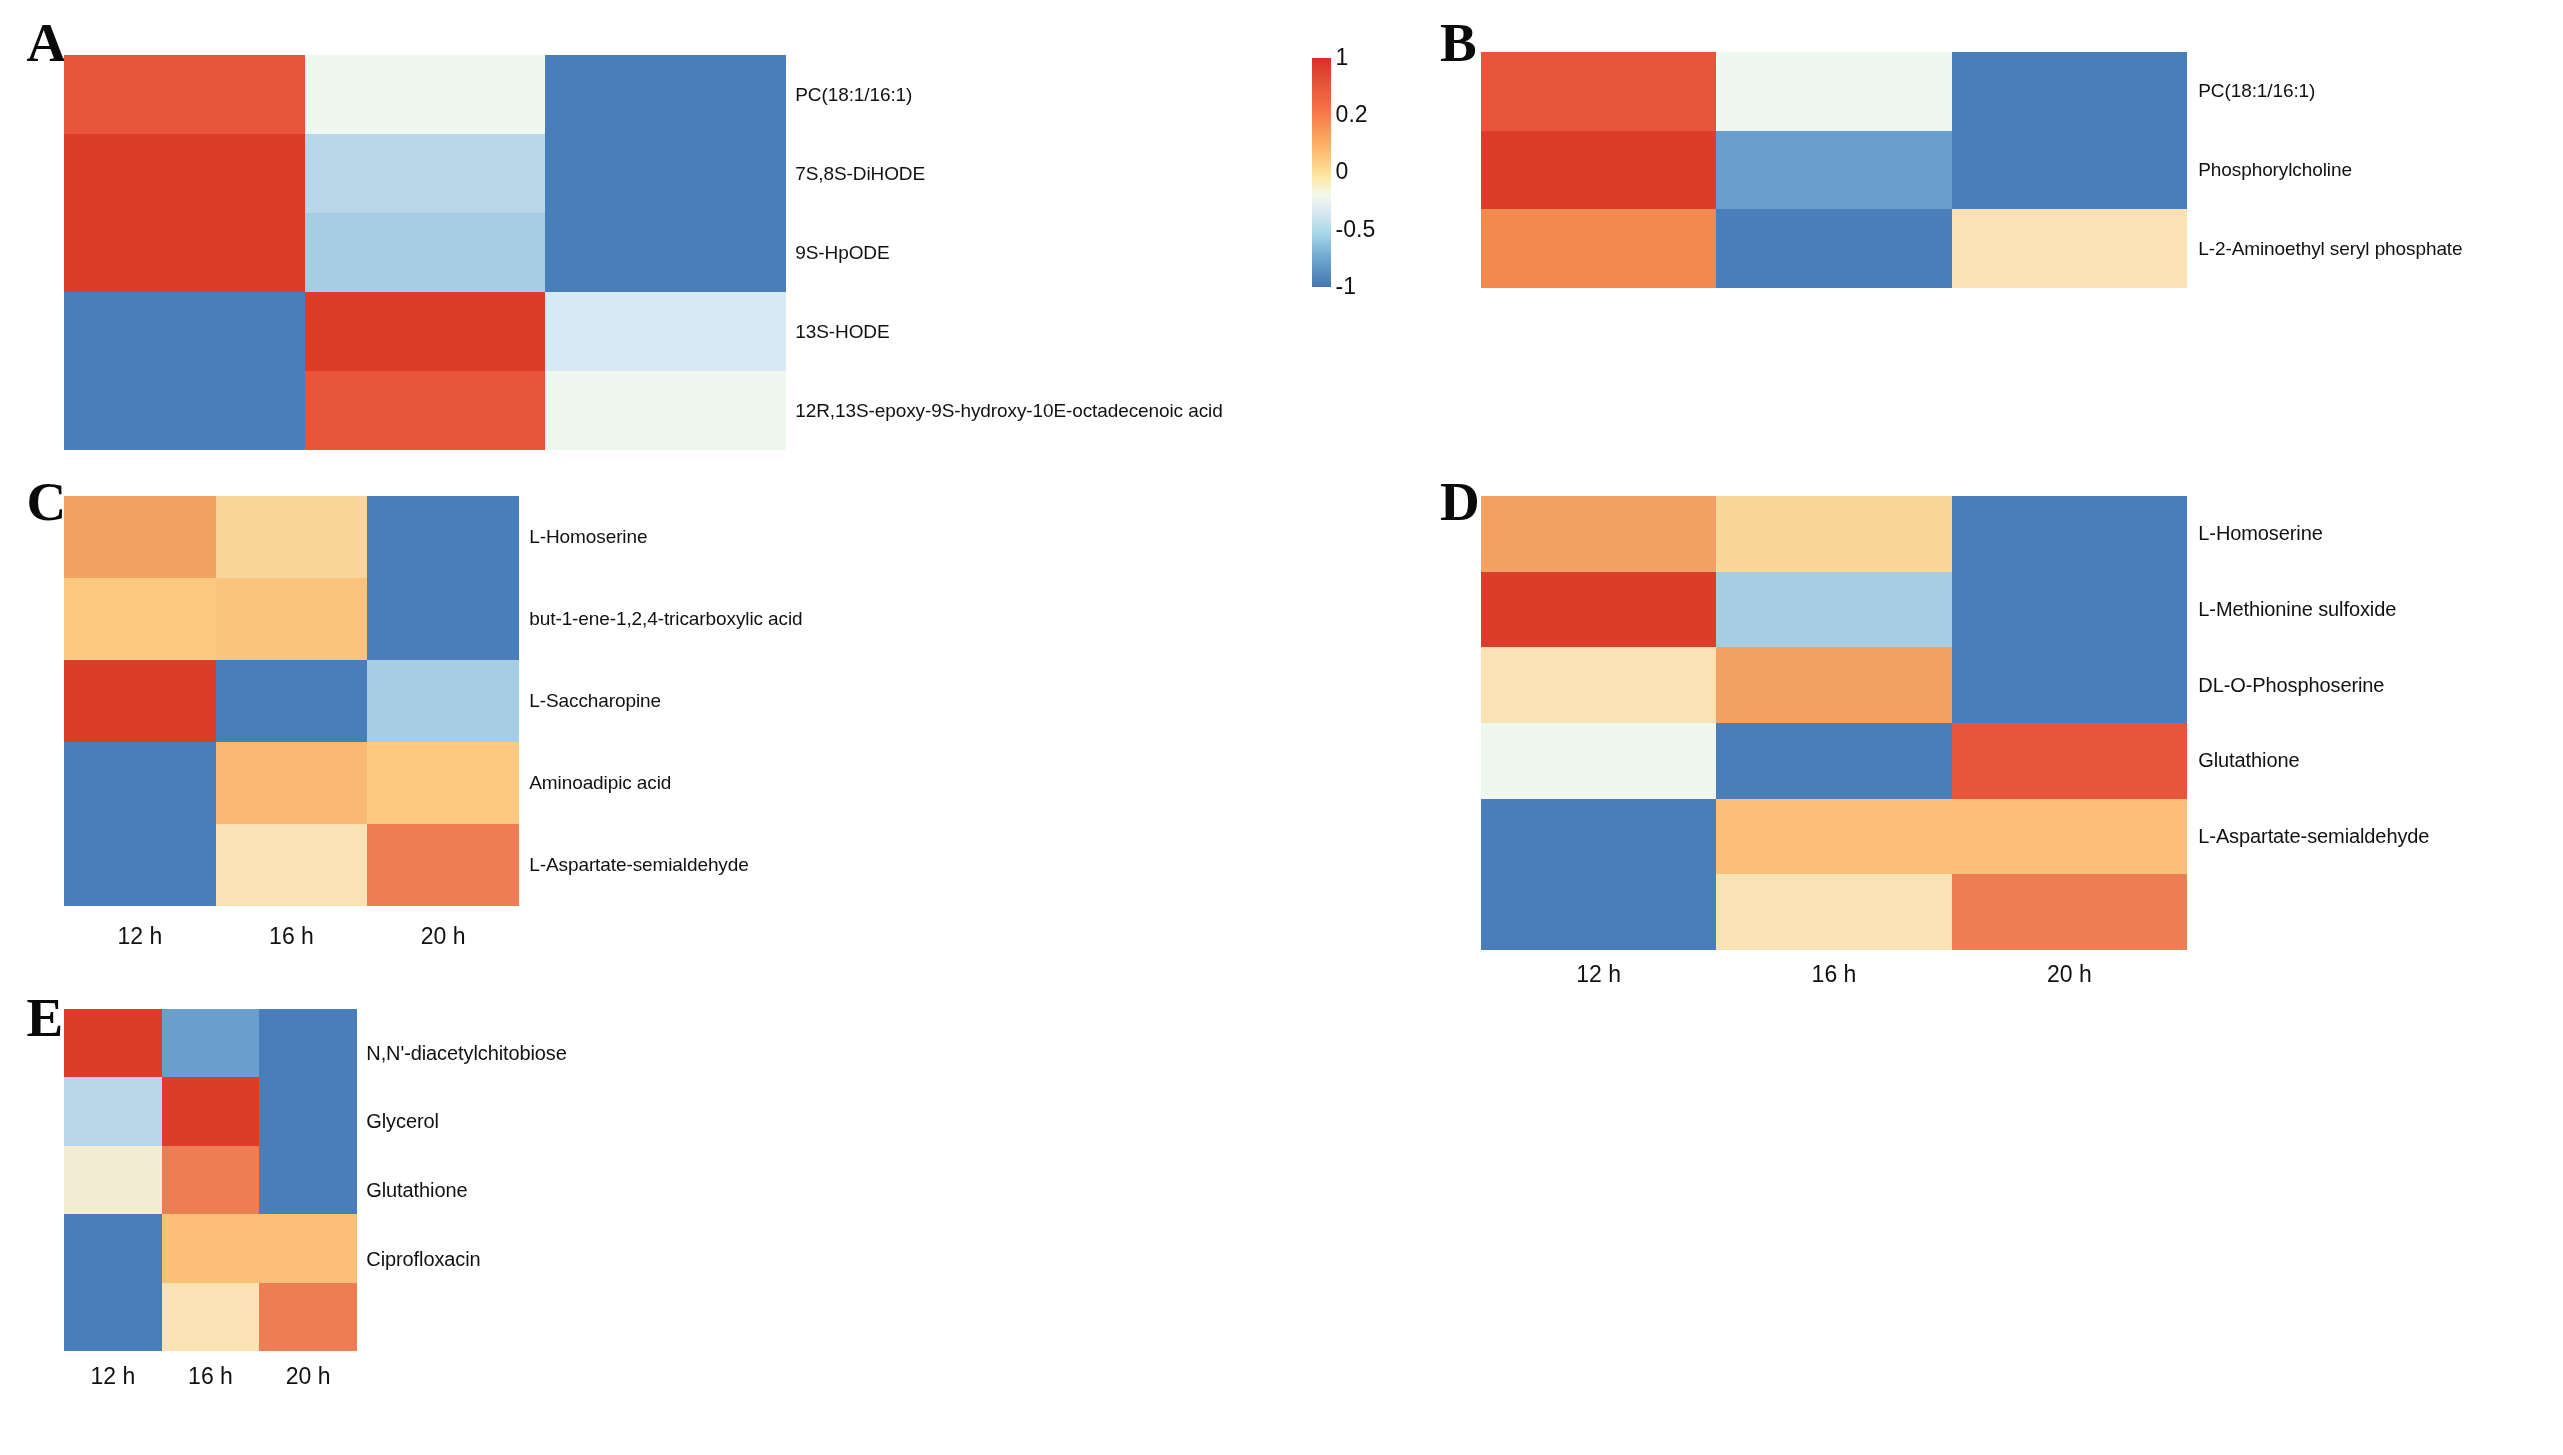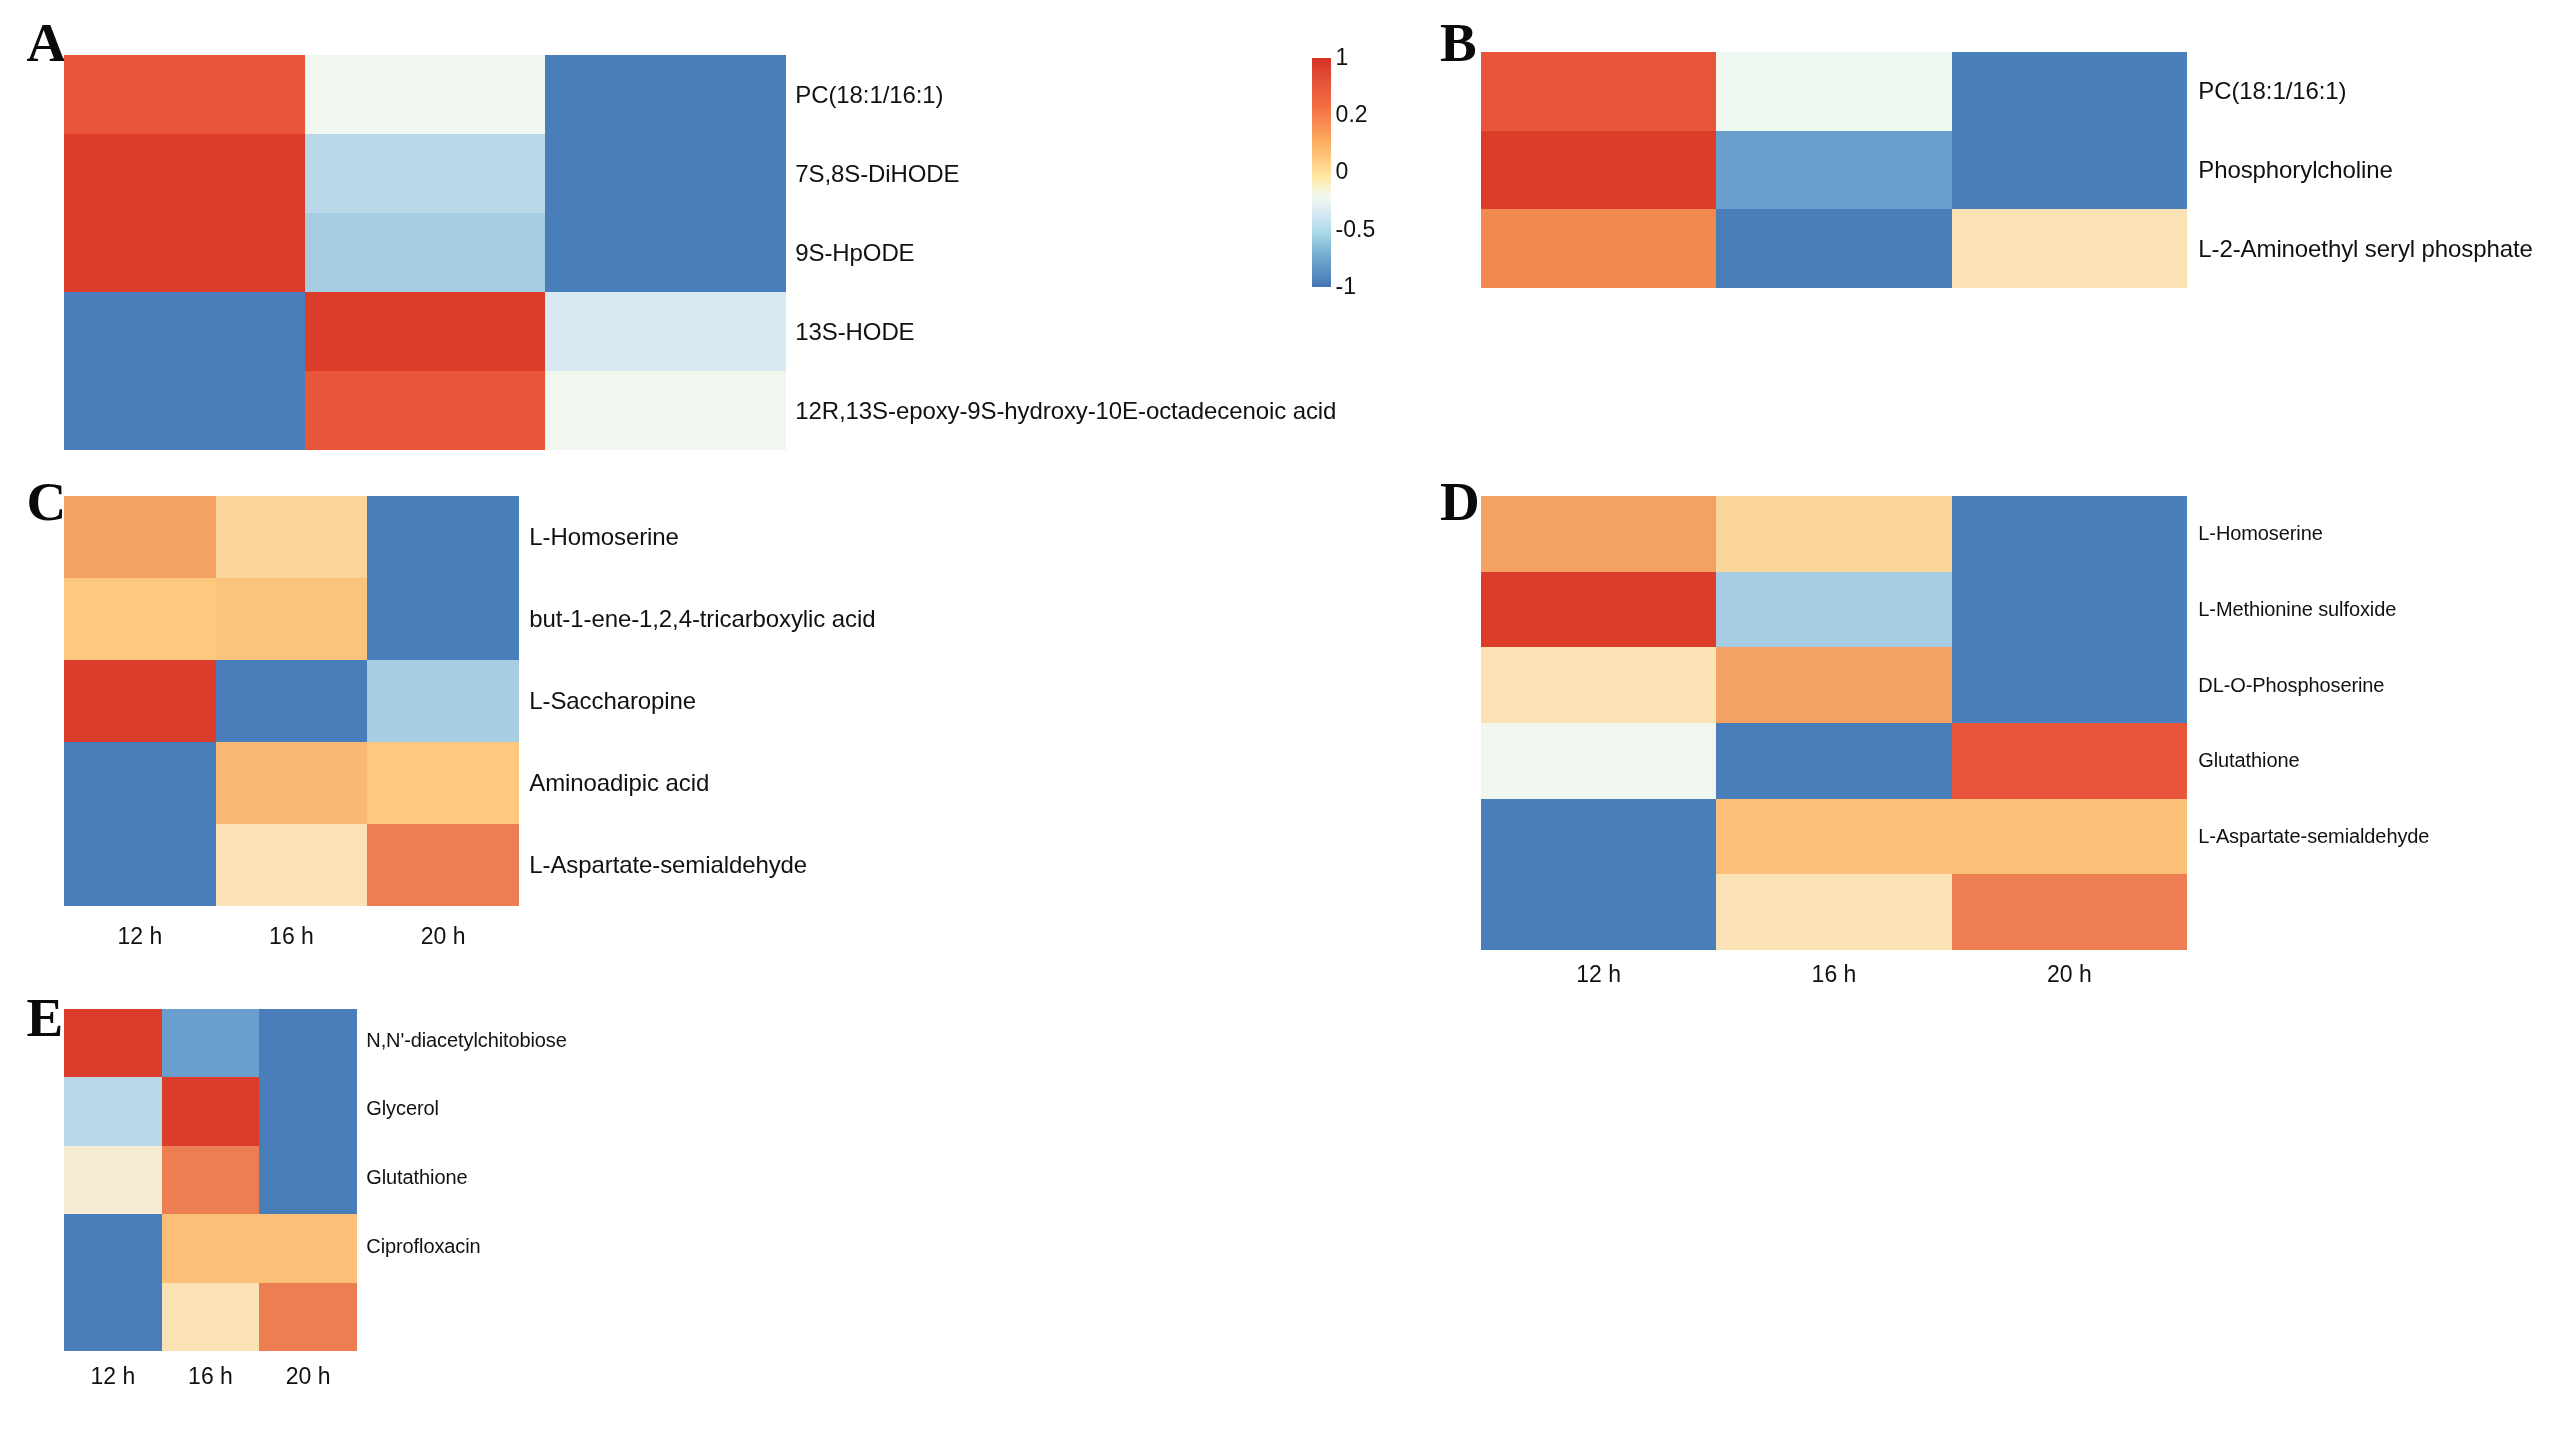--- a/index.html
+++ b/index.html
@@ -46,7 +46,7 @@
   .rowlabel {
     display: flex;
     align-items: center;
-    font-size: 24px;
+    font-size: 19px;
     color: #111111;
     white-space: nowrap;
     padding-left: 10.3px;

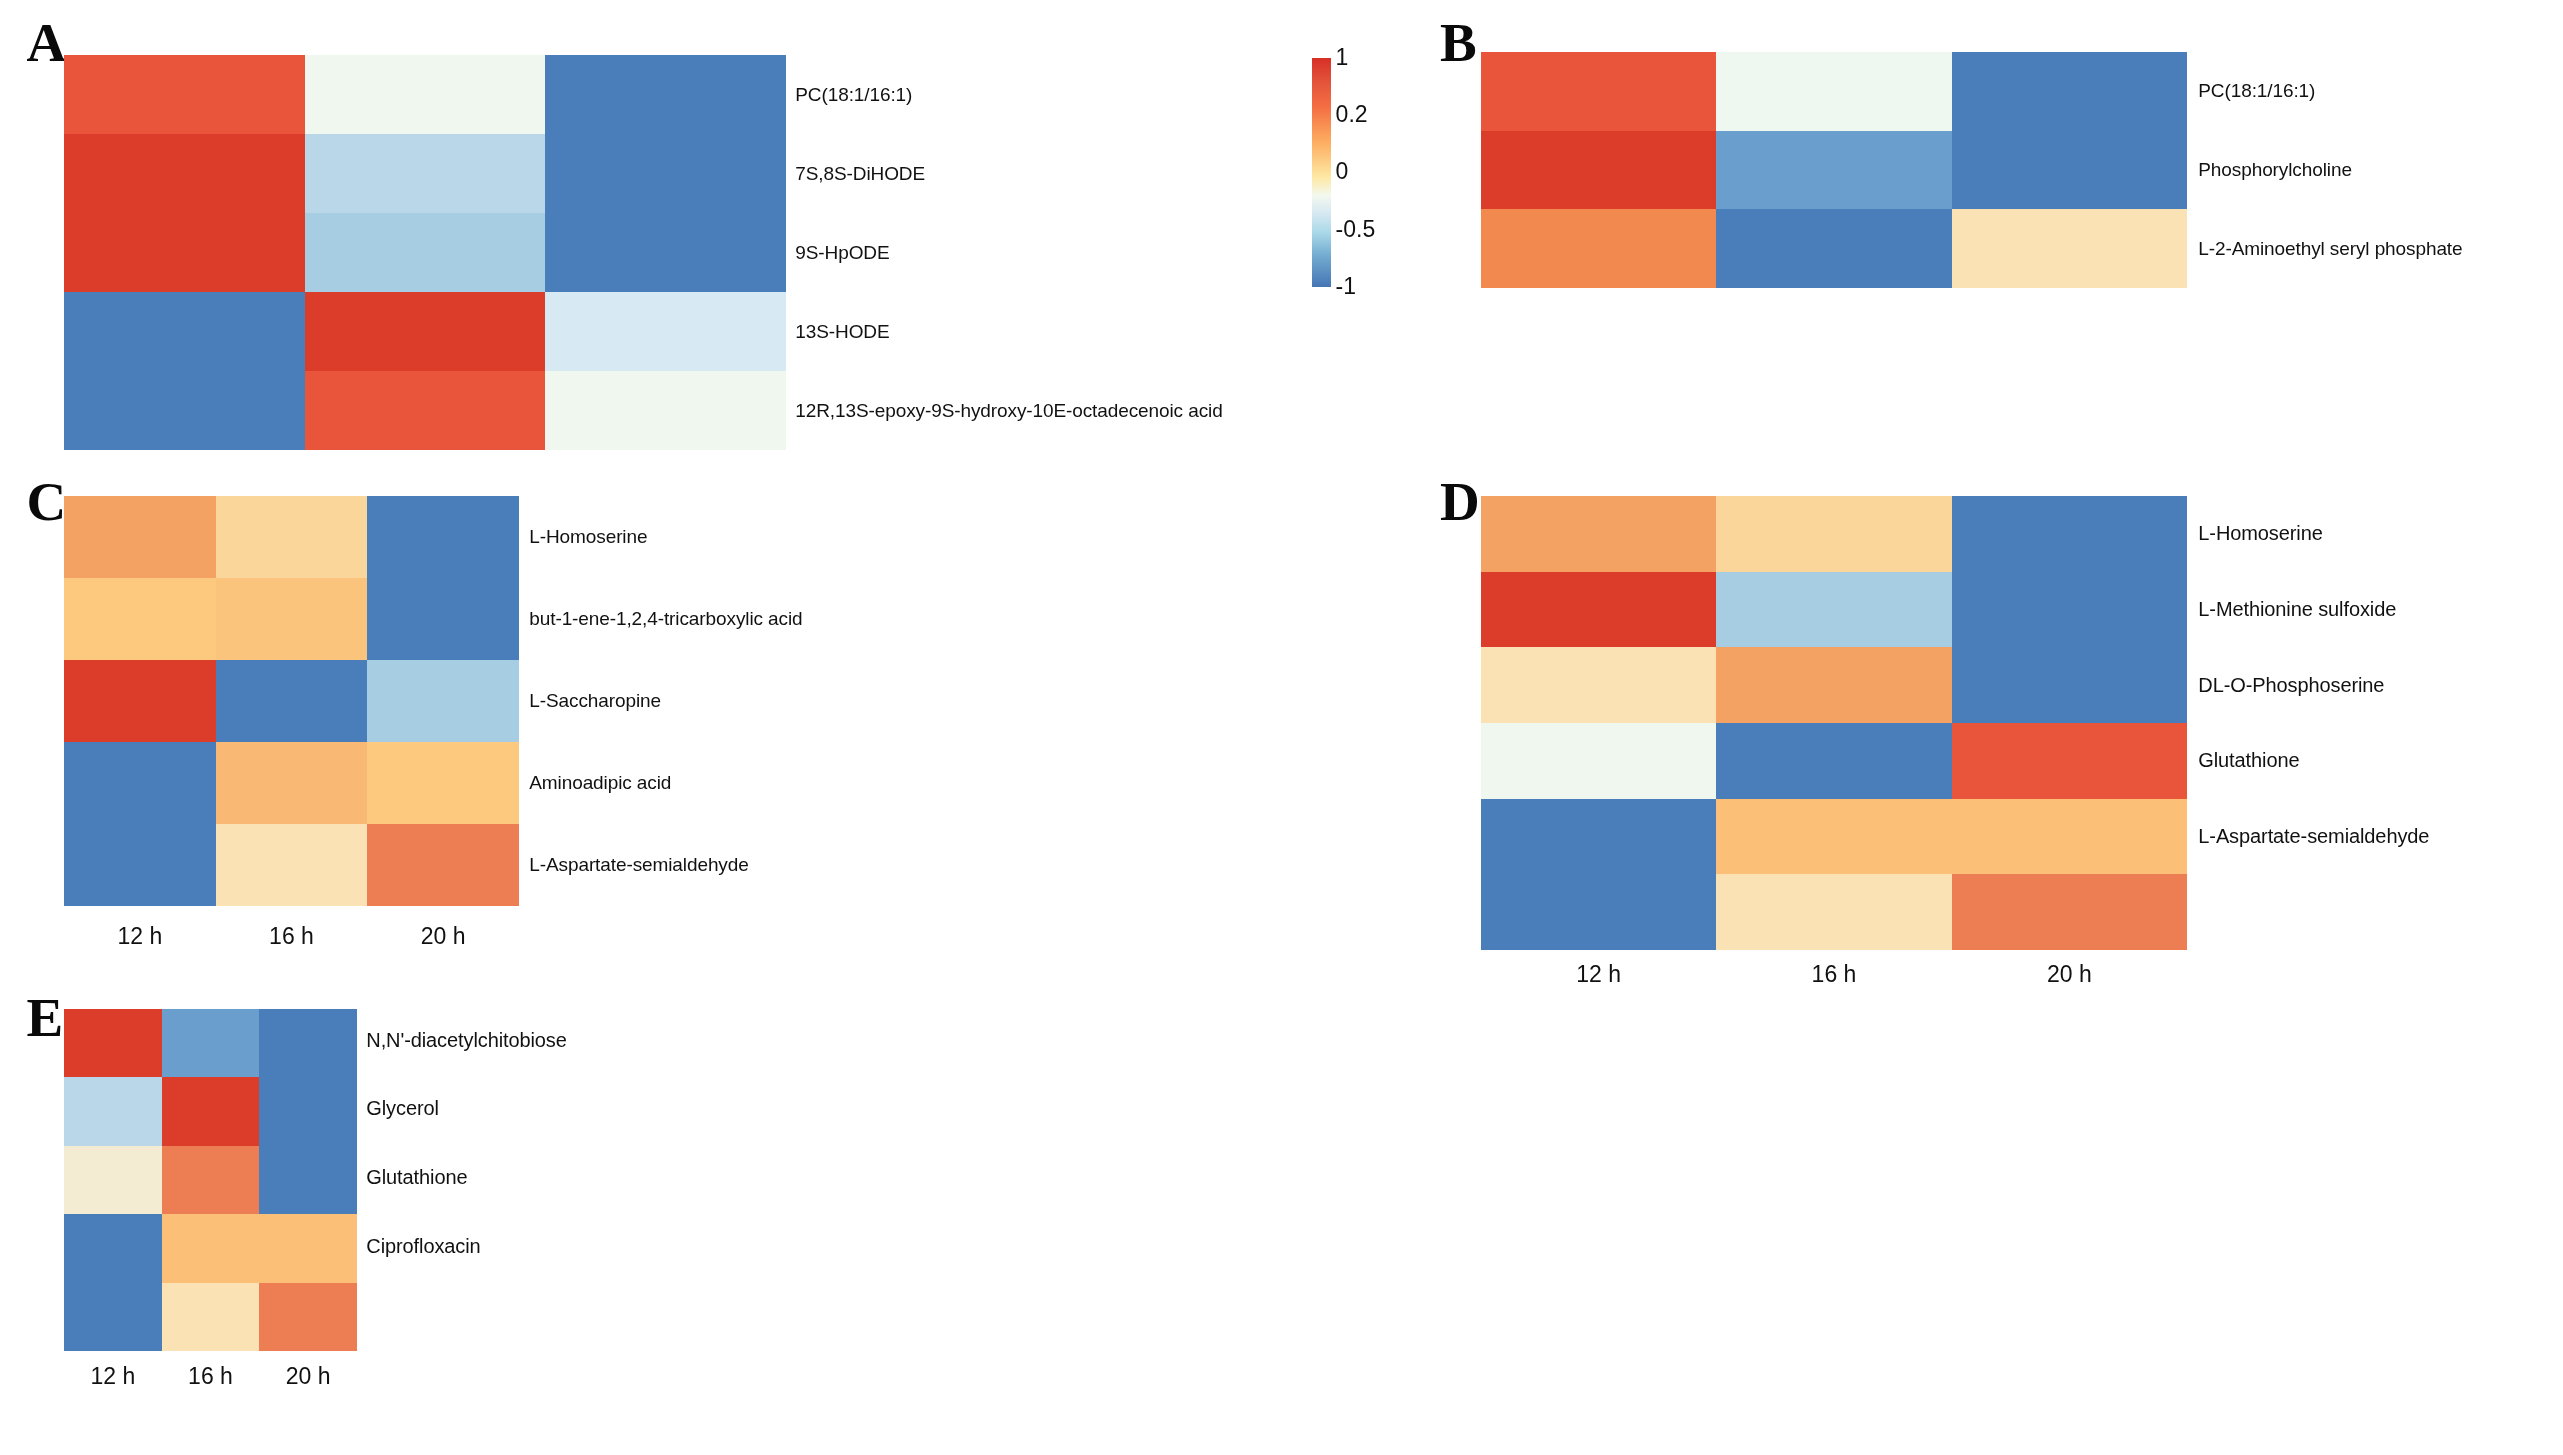--- a/index.html
+++ b/index.html
@@ -254,7 +254,7 @@
         <div class="cell" style="background: rgb(251, 226, 180);"></div>
         <div class="cell" style="background: rgb(237, 125, 82);"></div>
       </div>
-    <div class="rowlabels" id="labels-e" style="left:356px; top:16px; width:517px; height:343px;
+    <div class="rowlabels" id="labels-e" style="left:356px; top:29px; width:517px; height:343px;
                 grid-template-rows:repeat(5,1fr);">
         <div class="rowlabel small">N,N'-diacetylchitobiose</div>
         <div class="rowlabel small">Glycerol</div>

